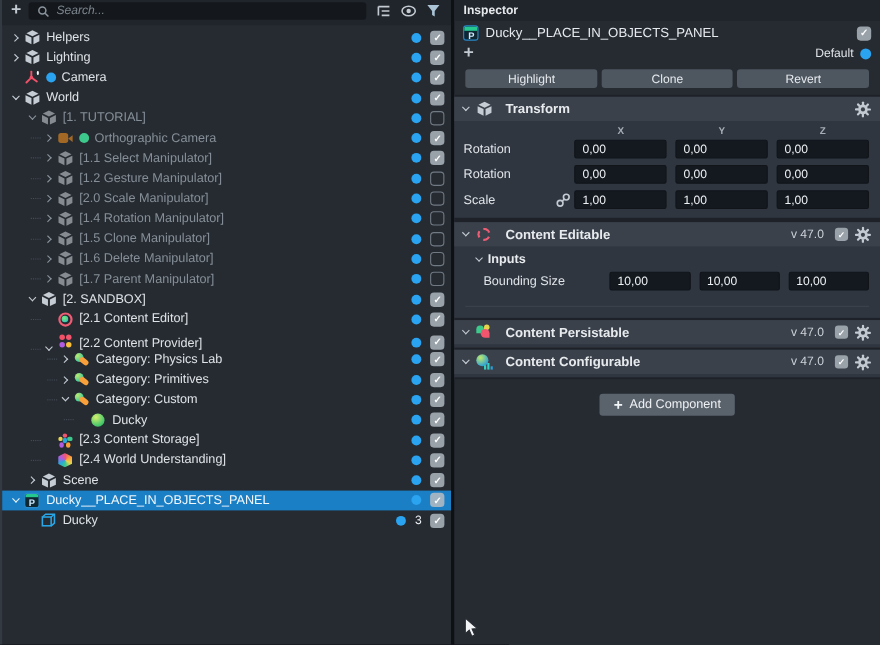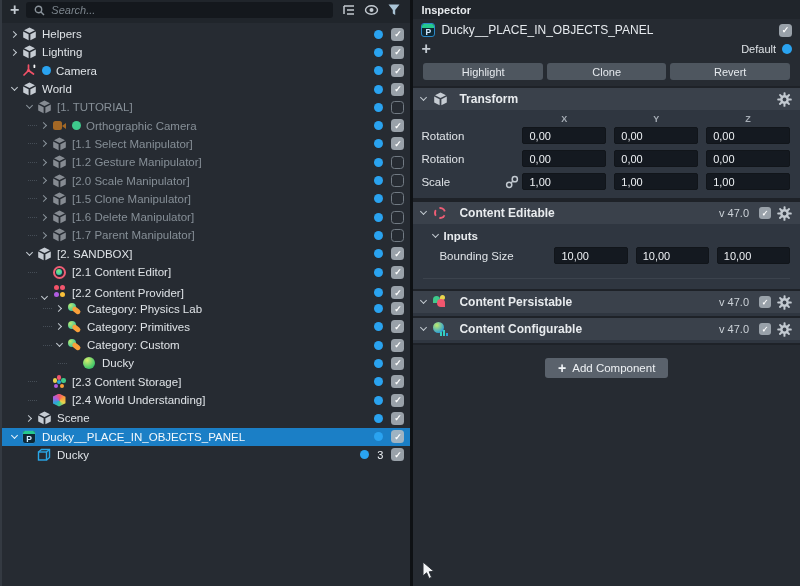--- a/index.html
+++ b/index.html
@@ -349,6 +349,26 @@
               </g>
             </svg>
           </span>
+          <span class="t-label">[1.4 Rotation Manipulator]</span>
+          <span class="t-right">
+            <span class="vis-dot"></span>
+            <span class="cbox off"></span>
+          </span>
+        </div>
+        <div class="trow dim" style="padding-left: 36px;">
+          <span class="guide-dash" style="left: 26px;"></span>
+          <span class="chev-slot">
+            <span class="chev closed"></span>
+          </span>
+          <span class="t-icon">
+            <svg width="15" height="14" viewBox="0 0 15 14">
+              <g fill="#c6ccd3">
+                <polygon points="7.5,0.5 13,3.2 7.5,5.9 2,3.2"></polygon>
+                <polygon points="1.2,4.6 6.6,7.2 6.6,13.2 1.2,10.6"></polygon>
+                <polygon points="13.8,4.6 8.4,7.2 8.4,13.2 13.8,10.6"></polygon>
+              </g>
+            </svg>
+          </span>
           <span class="t-label">[1.5 Clone Manipulator]</span>
           <span class="t-right">
             <span class="vis-dot"></span>

